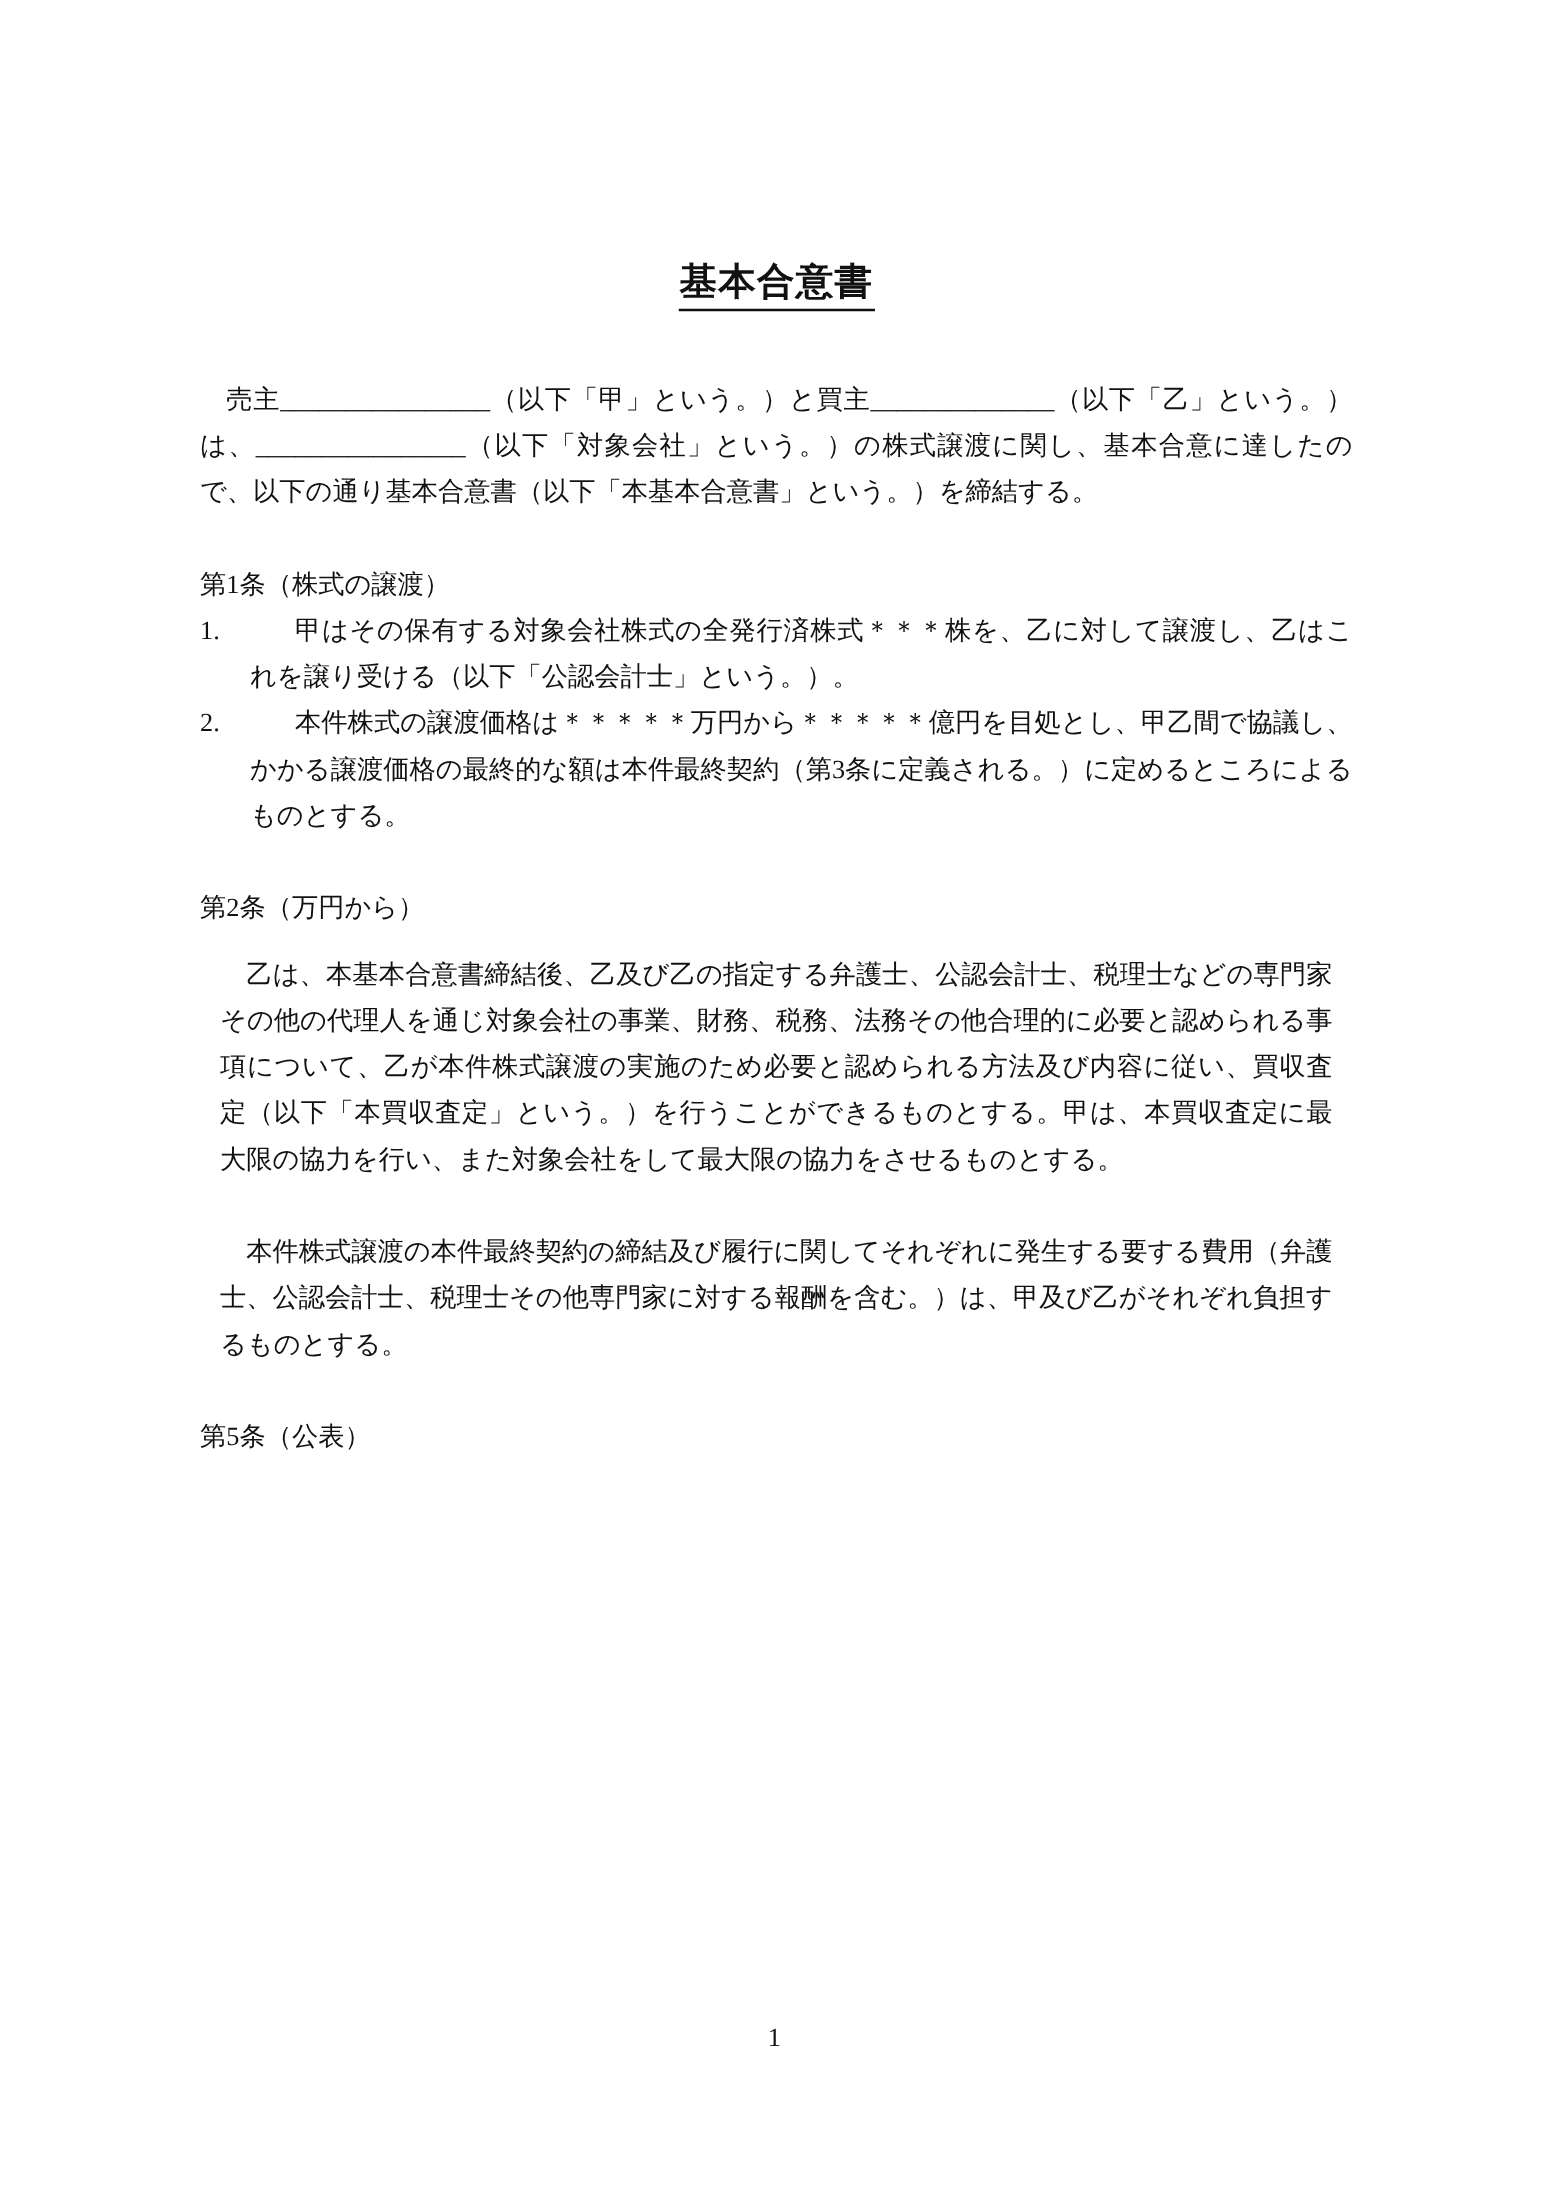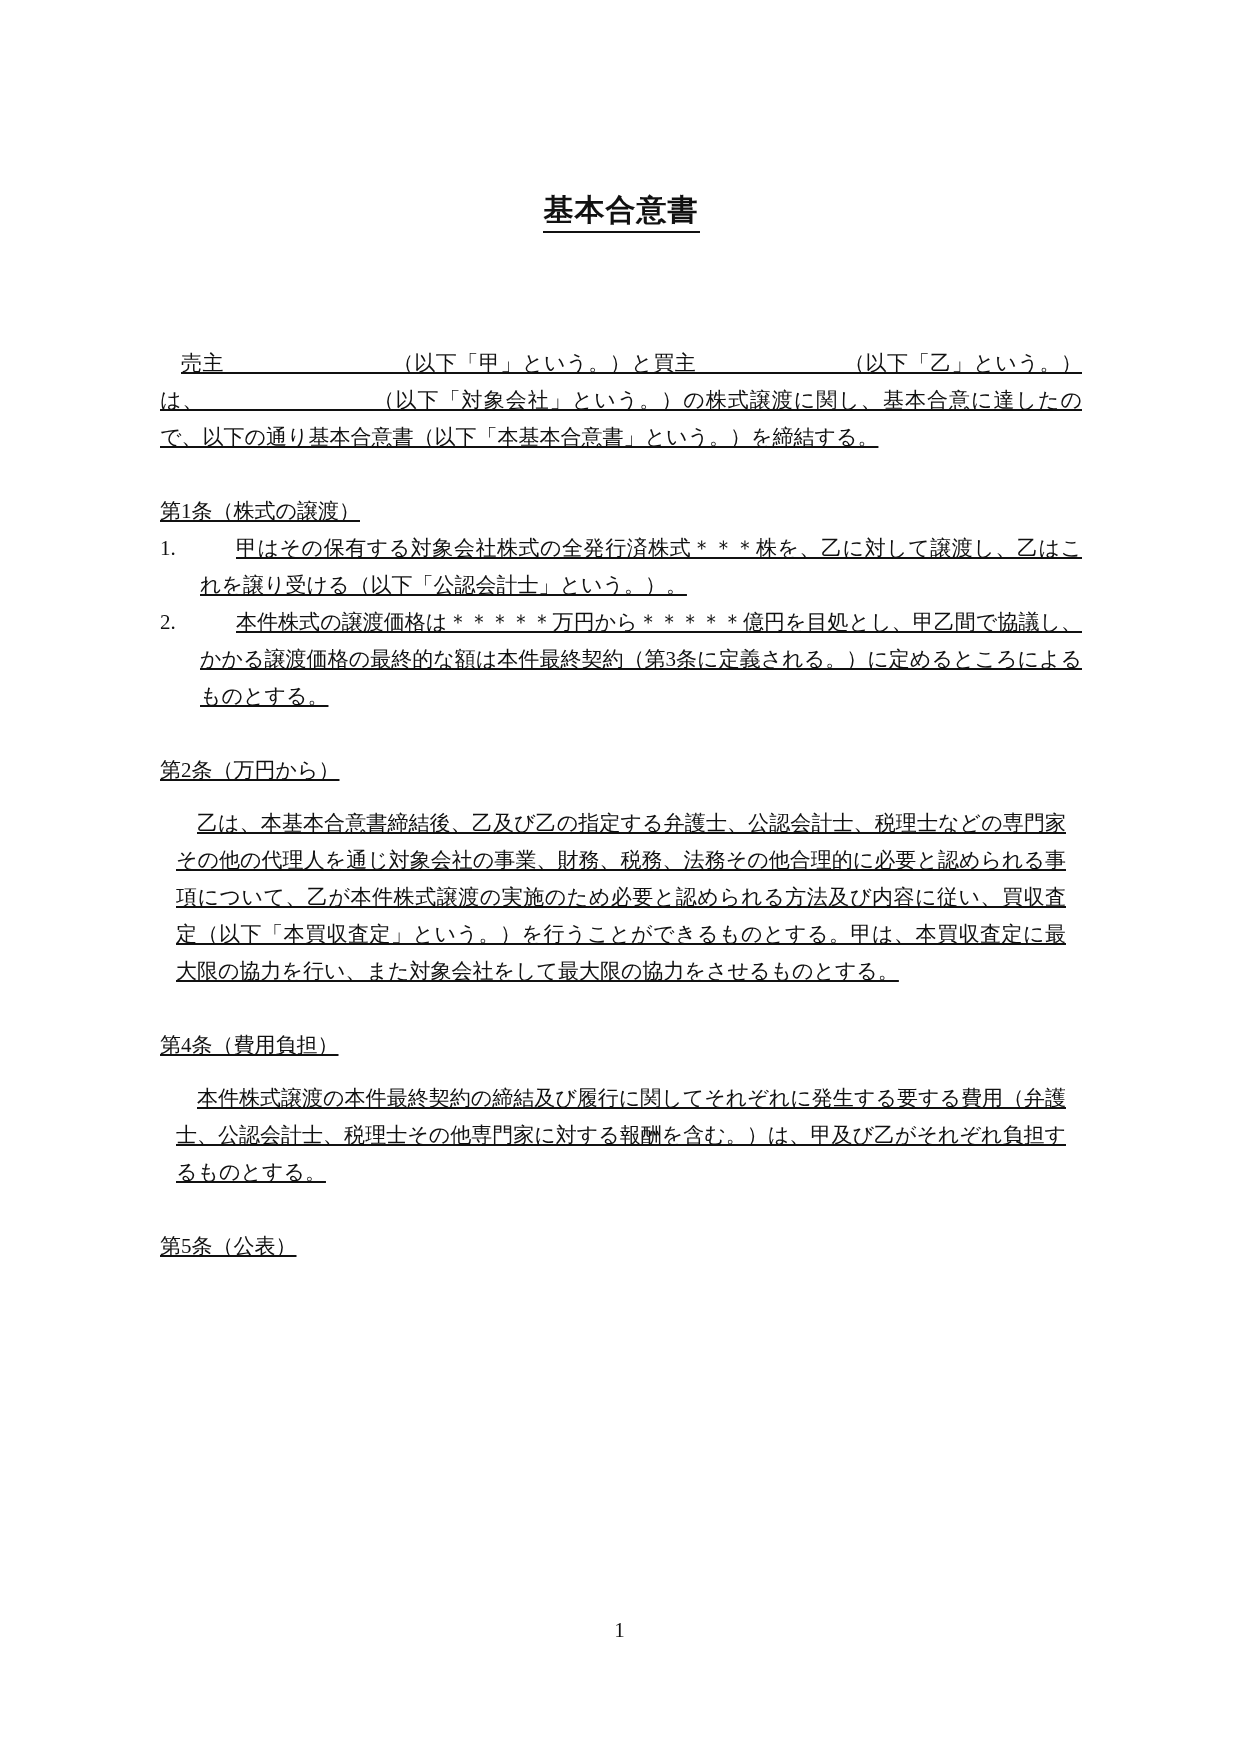--- a/index.html
+++ b/index.html
@@ -20,9 +20,8 @@
   .content {
     position: absolute;
     left: 160px;
-    top: 0;
+    top: 16px;
     width: 922px;
-    text-decoration: underline;
   }
   .doc-title {
     margin-top: 192px;

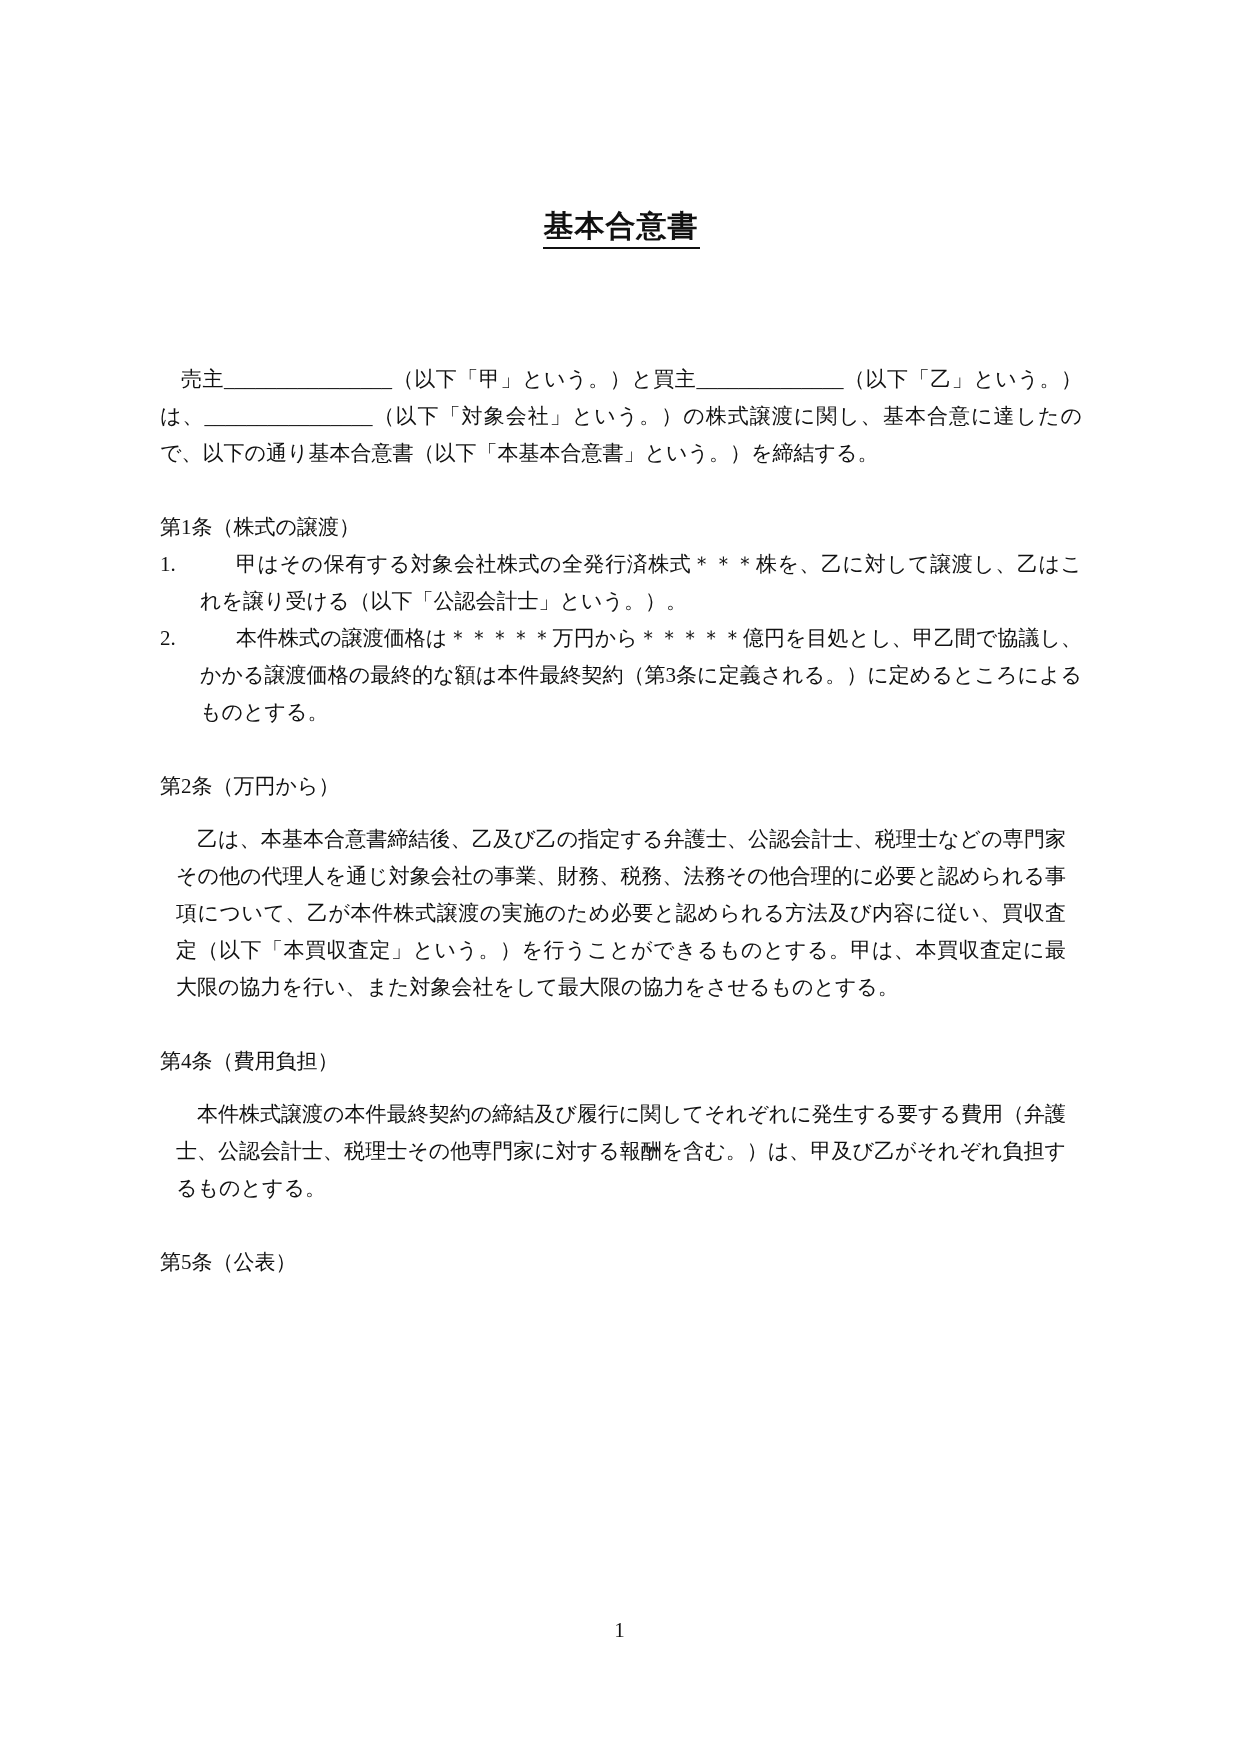--- a/index.html
+++ b/index.html
@@ -42,7 +42,7 @@
     text-align: justify;
   }
   .intro {
-    margin-top: 112px;
+    margin-top: 52px;
     text-indent: 1em;
   }
   .article {

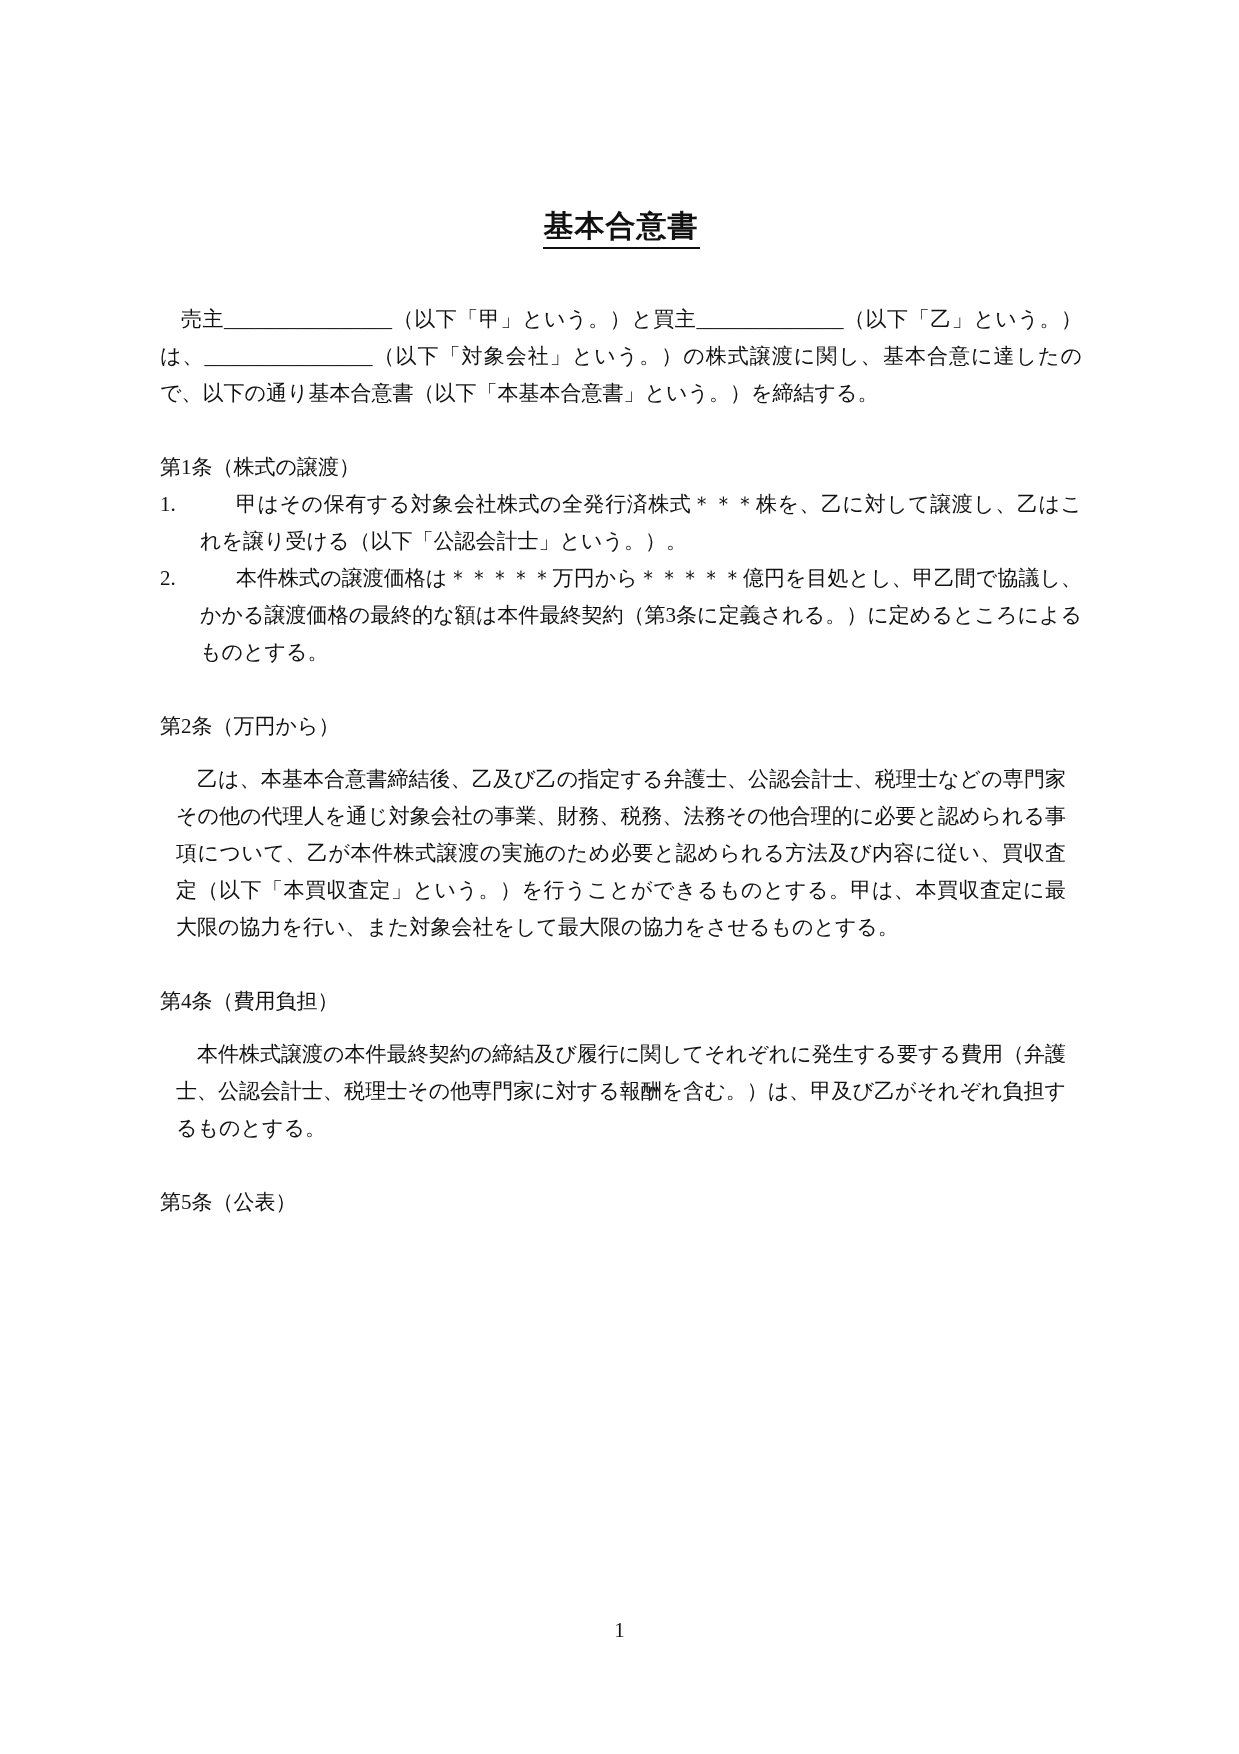--- a/index.html
+++ b/index.html
@@ -113,7 +113,6 @@
 
 
     <section class="article">
-      <h2 class="article-heading">第4条（費用負担）</h2>
       <p class="body-text article-body">本件株式譲渡の本件最終契約の締結及び履行に関してそれぞれに発生する要する費用（弁護士、公認会計士、税理士その他専門家に対する報酬を含む。）は、甲及び乙がそれぞれ負担するものとする。</p>
     </section>
 

